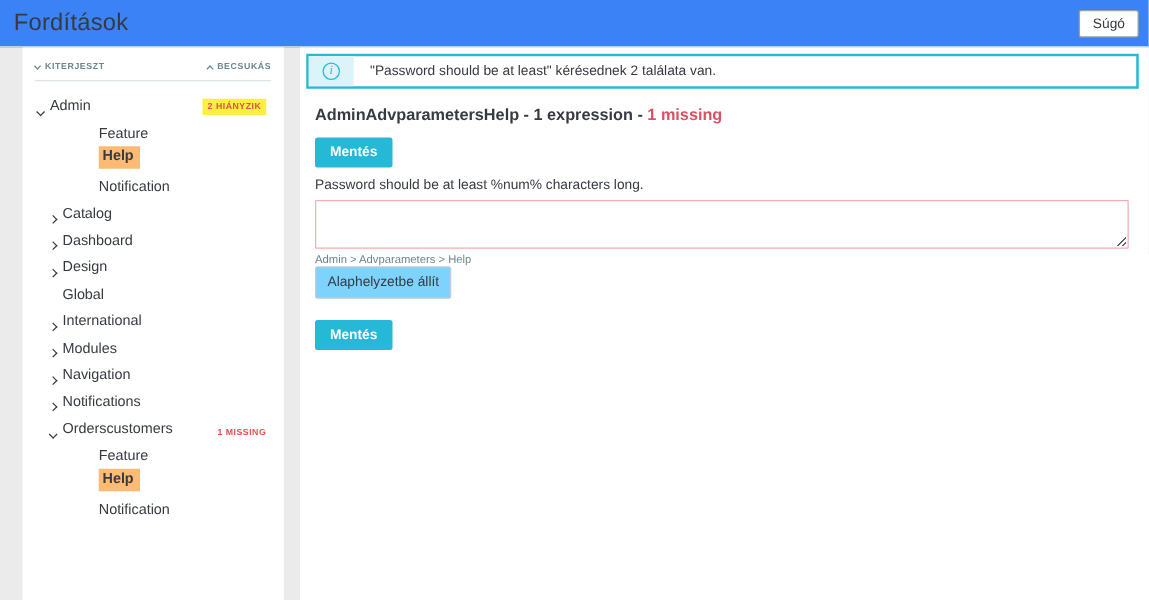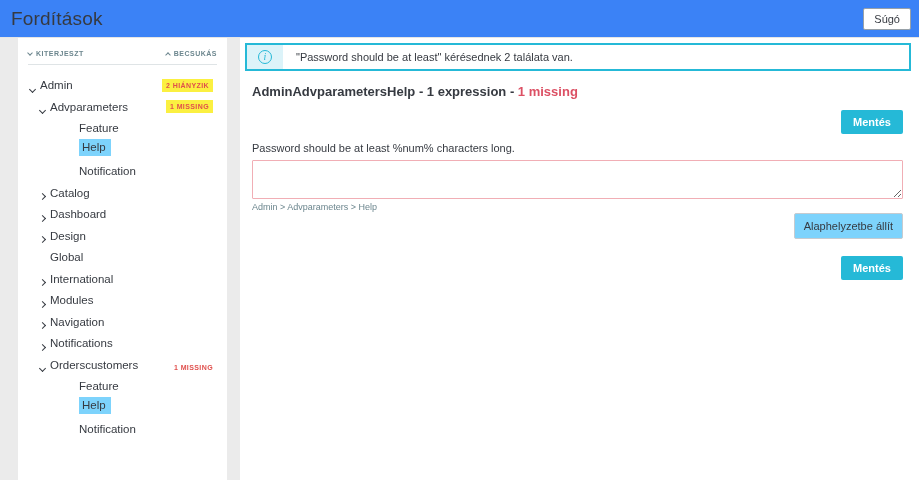--- a/index.html
+++ b/index.html
@@ -111,13 +111,6 @@
       </div>
 
 
-      <div class="tree-row lvl2">
-        <span class="slot">
-            <i class="chev down"></i>
-          </span>
-        <span class="tree-label">Advparameters</span>
-        <span class="badge mark-bg">1 MISSING</span>
-      </div>
 
       <div class="tree-row lvl3">
         <span class="tree-label">Feature</span>

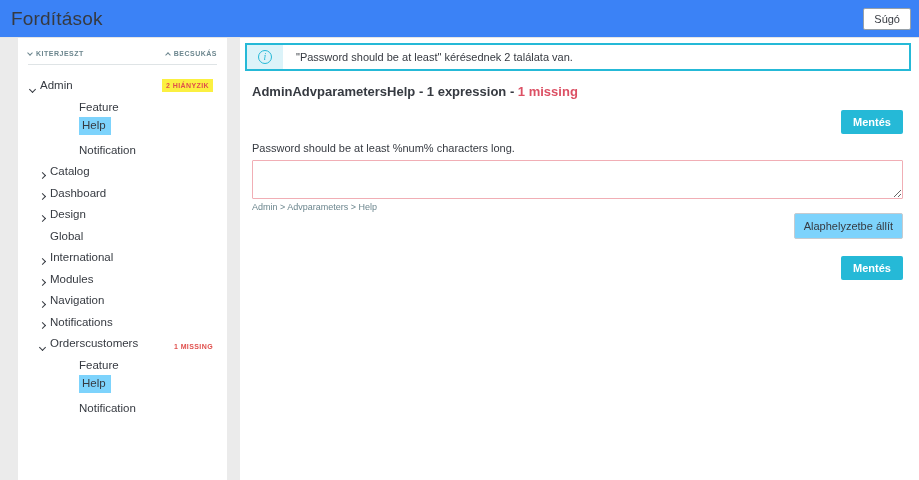--- a/index.html
+++ b/index.html
@@ -43,7 +43,7 @@
   .chev.down  { transform:rotate(45deg); margin-top:-2px; }
   .chev.right { transform:rotate(-45deg); }
   .tree-label { line-height:1; }
-  .tree-label.mark { background:#7dd3fc; padding:3px 5px 3px 3px; font-weight:400; }
+  .tree-label.mark { background:#fdba74; padding:3px 5px 3px 3px; font-weight:700; }
   .badge { margin-left:auto; font-size:7px; font-weight:700; letter-spacing:.4px;
            color:#e04f4c; text-transform:uppercase; line-height:1; }
   .badge.mark-bg { background:#fbf041; padding:3px 4px; }

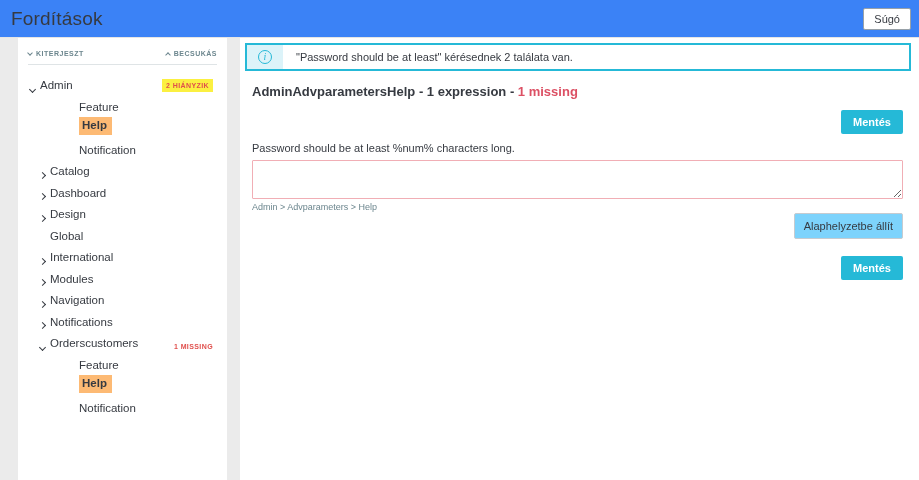--- a/index.html
+++ b/index.html
@@ -61,7 +61,7 @@
   .section-heading { font-size:13px; font-weight:700; margin:1px 0 11px; }
   .section-heading .missing { color:#dc5064; }
 
-  .btn-row { display:flex; justify-content:flex-end; }
+  .btn-row { display:flex; justify-content:flex-start; }
   .btn-primary { background:#25b9d7; border:none; border-radius:2px; color:#fff;
                  font-size:11px; font-weight:700; padding:6px 12px; cursor:pointer;
                  font-family:inherit; }

